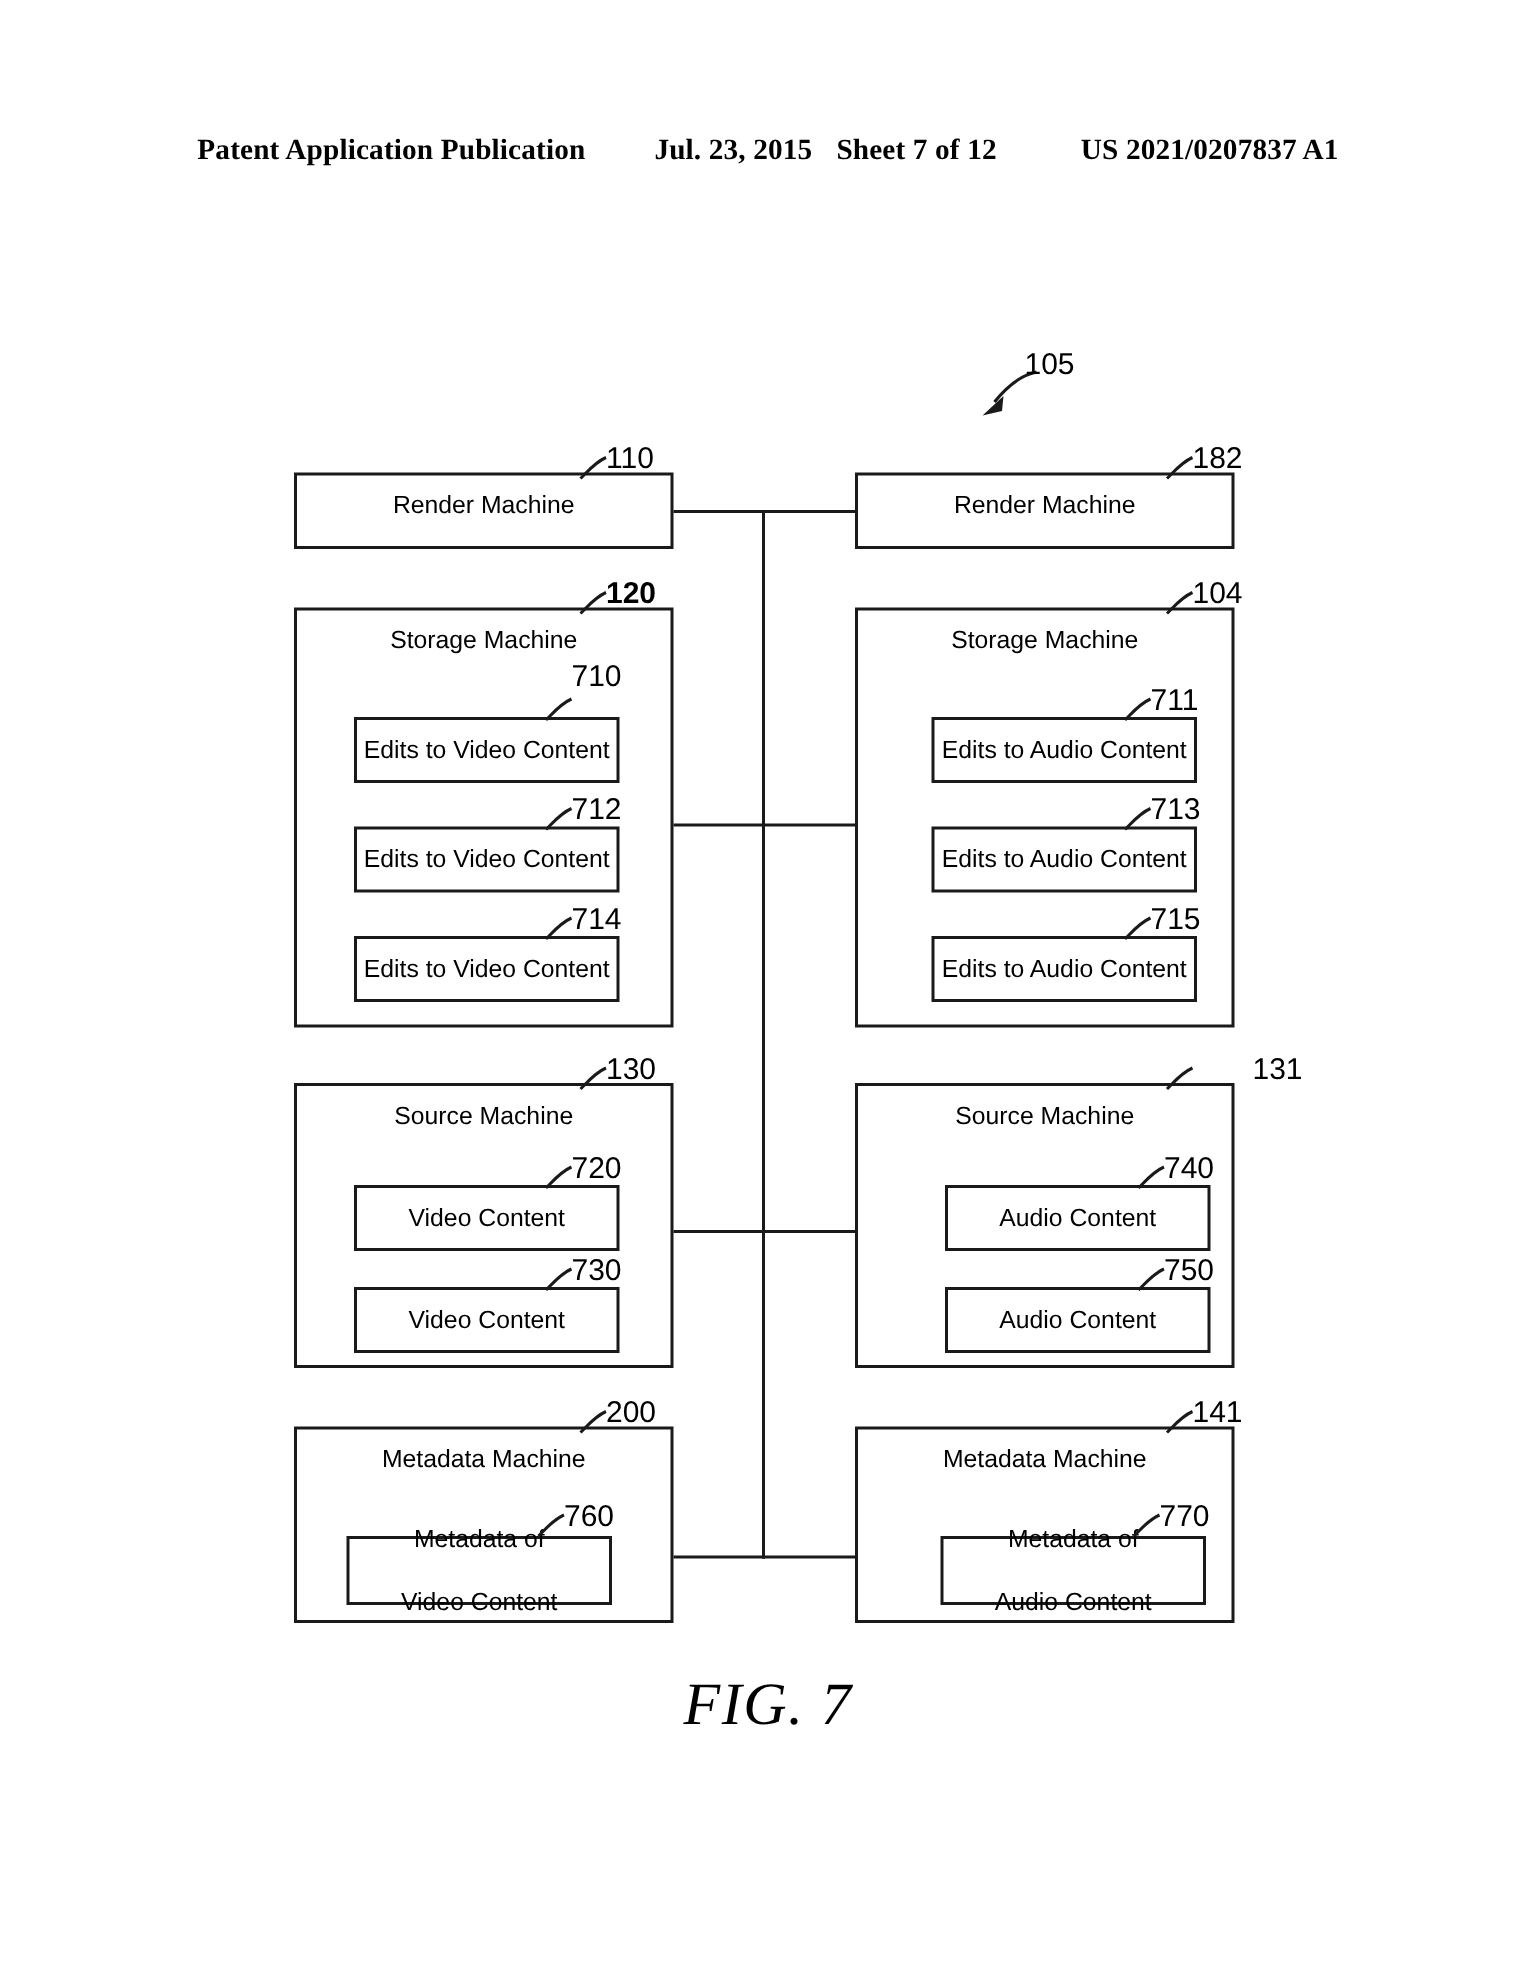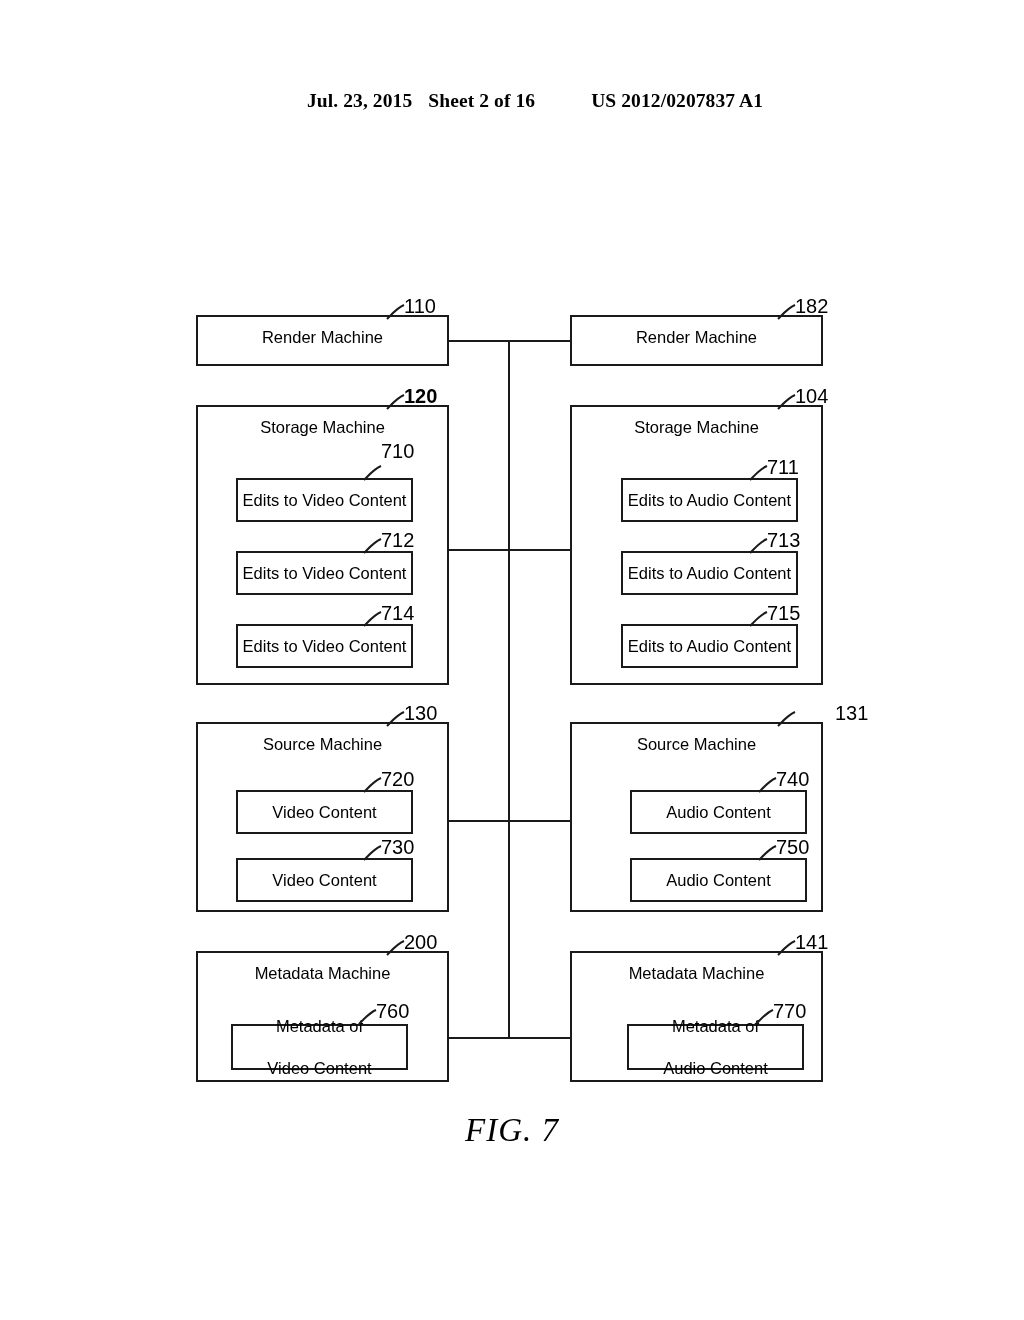--- a/index.html
+++ b/index.html
@@ -139,6 +139,7 @@
 <body>
 
 <div class="page-header">
+  <span class="seg">Patent Application Publication</span>
   <span class="gap-lg"></span>
   <span class="seg">Jul. 23, 2015</span>
   <span class="gap-md"></span>

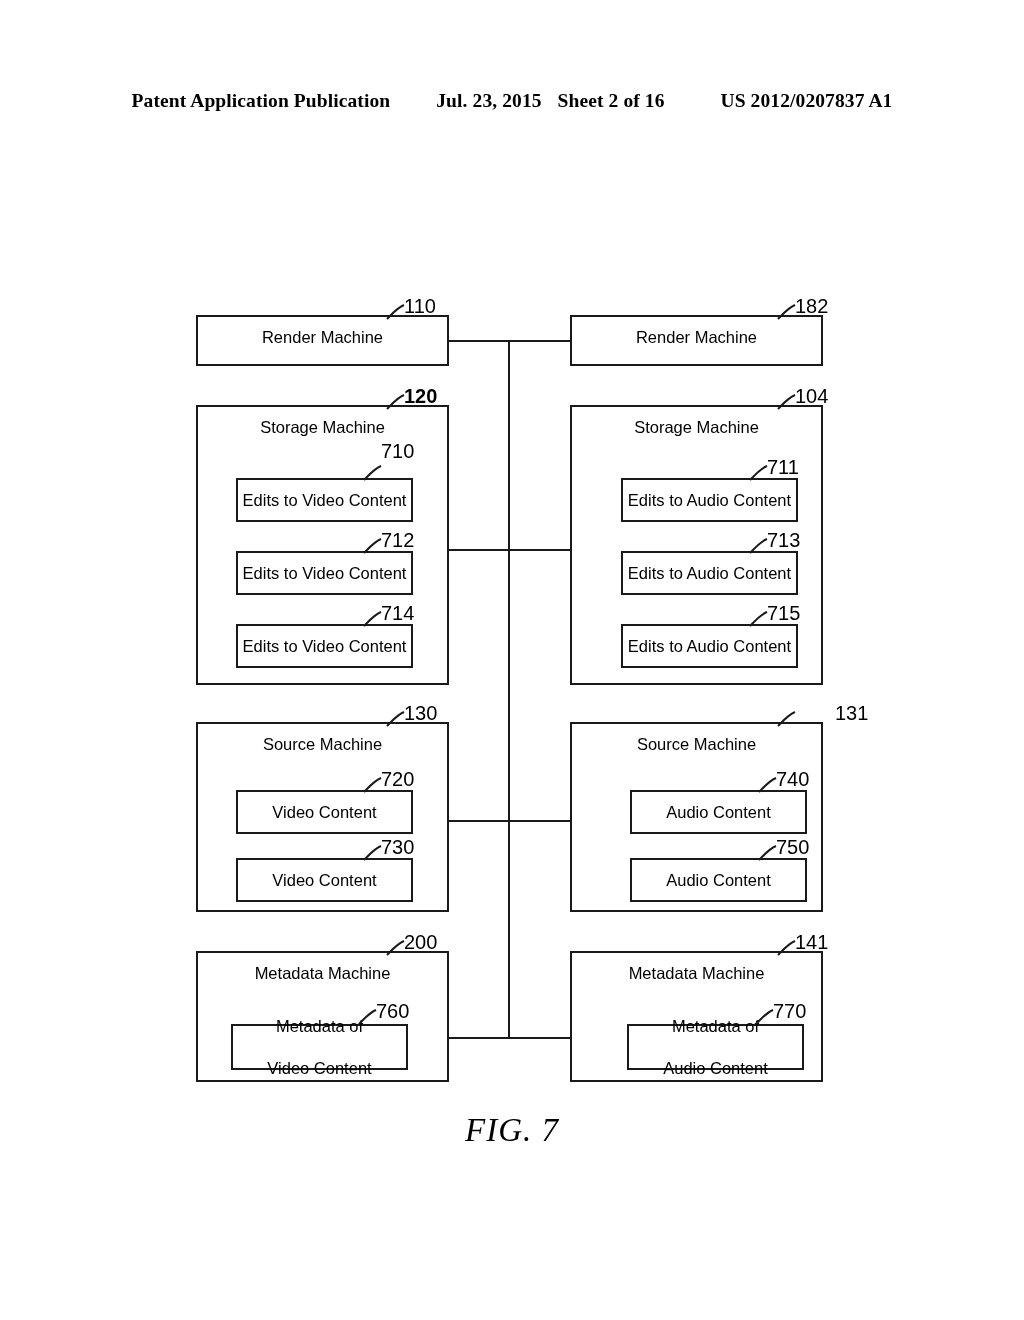--- a/index.html
+++ b/index.html
@@ -143,7 +143,7 @@
   <span class="gap-lg"></span>
   <span class="seg">Jul. 23, 2015</span>
   <span class="gap-md"></span>
-  <span class="seg">Sheet 2 of 16</span>
+  <span class="seg">Sheet 7 of 12</span>
   <span class="gap-xl"></span>
   <span class="seg">US 2012/0207837 A1</span>
 </div>

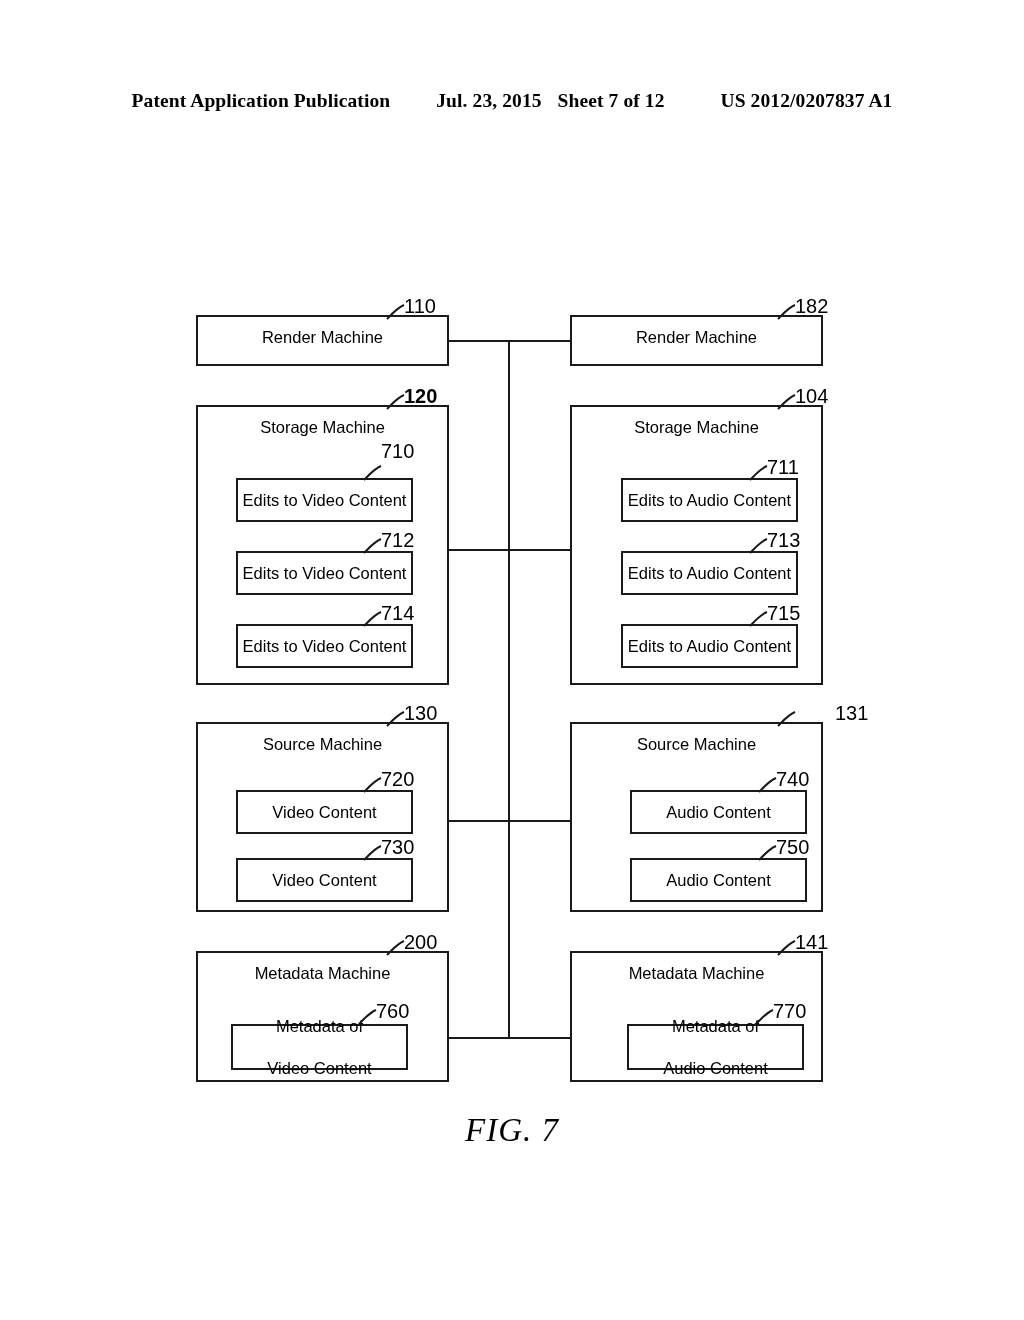--- a/index.html
+++ b/index.html
@@ -145,7 +145,7 @@
   <span class="gap-md"></span>
   <span class="seg">Sheet 7 of 12</span>
   <span class="gap-xl"></span>
-  <span class="seg">US 2012/0207837 A1</span>
+  <span class="seg">US 2021/0207837 A1</span>
 </div>
 
 <div id="figure">

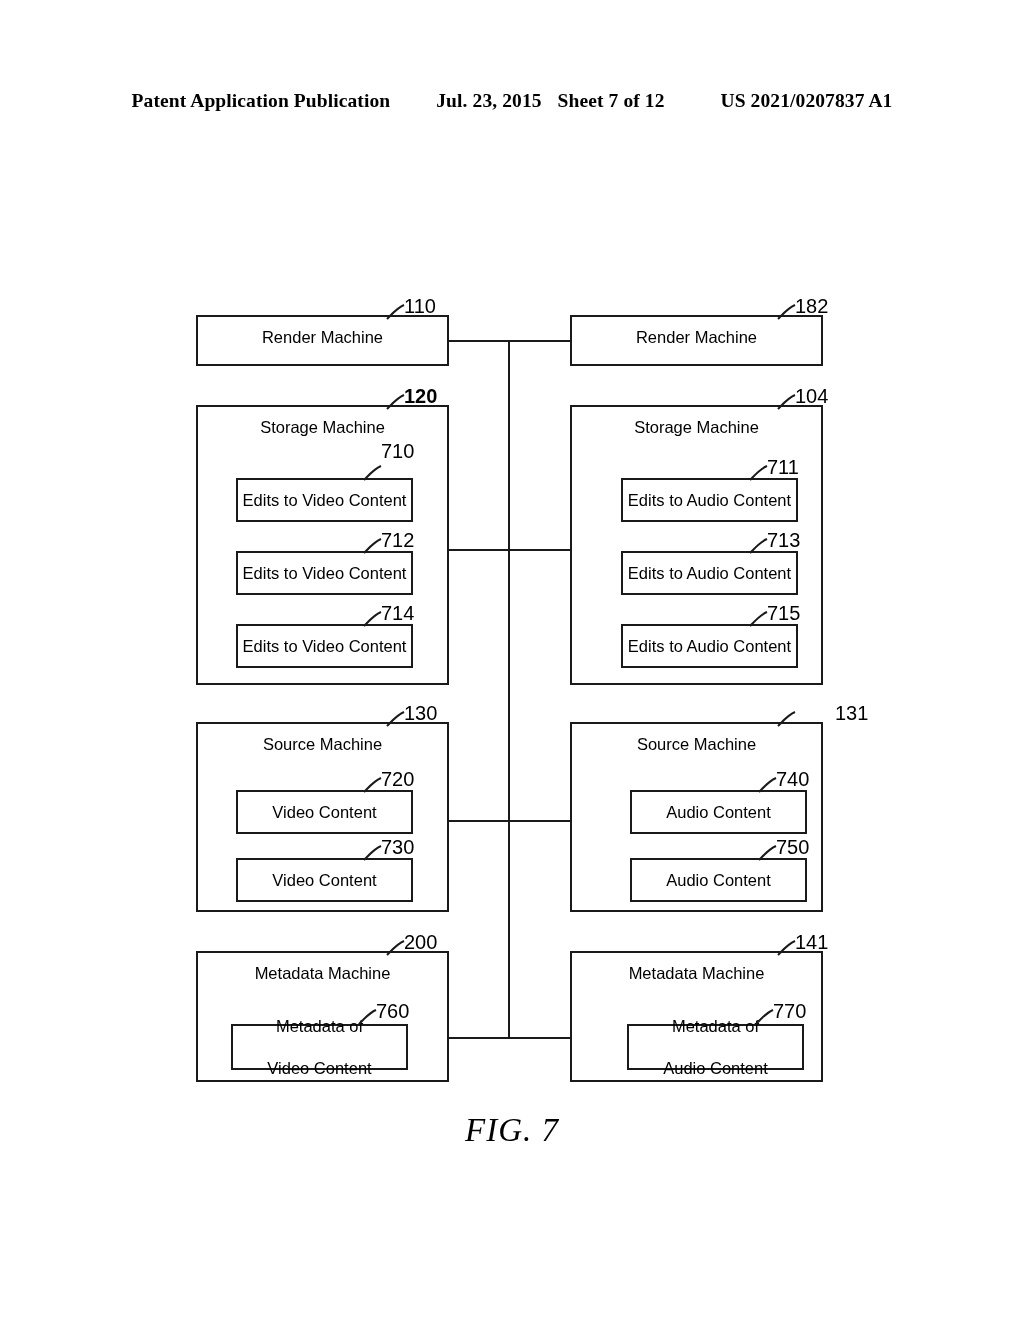--- a/index.html
+++ b/index.html
@@ -150,6 +150,13 @@
 
 <div id="figure">
 
+  <div id="callout-105">
+    <span class="ref-105">105</span>
+    <svg width="110" height="56" viewBox="0 0 110 56">
+      <path d="M 46 16 C 36 18, 26 26, 18 36" stroke="#1a1a1a" stroke-width="2.1" fill="none"></path>
+      <path d="M 10 45 L 24 32 L 23 42 Z" fill="#1a1a1a"></path>
+    </svg>
+  </div>
 
   <div class="bus-v" style="left:508px; top:340px; height:699px;"></div>
 

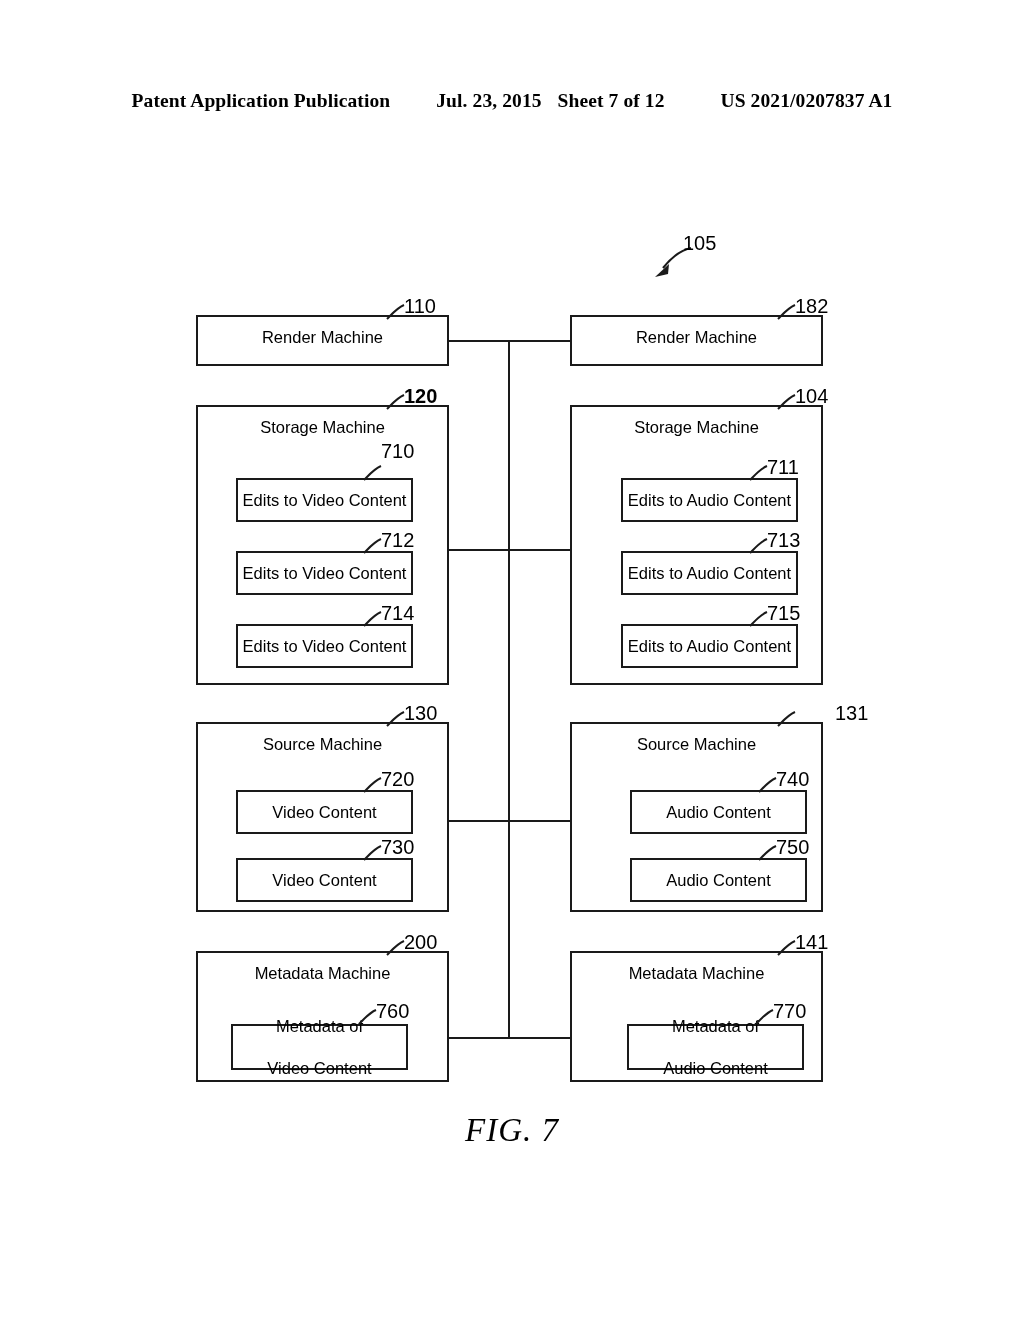--- a/index.html
+++ b/index.html
@@ -131,7 +131,7 @@
     text-align: center;
     font-family: "Liberation Serif", serif;
     font-style: italic;
-    font-size: 33px;
+    font-size: 40px;
     letter-spacing: 1px;
   }
 </style>

